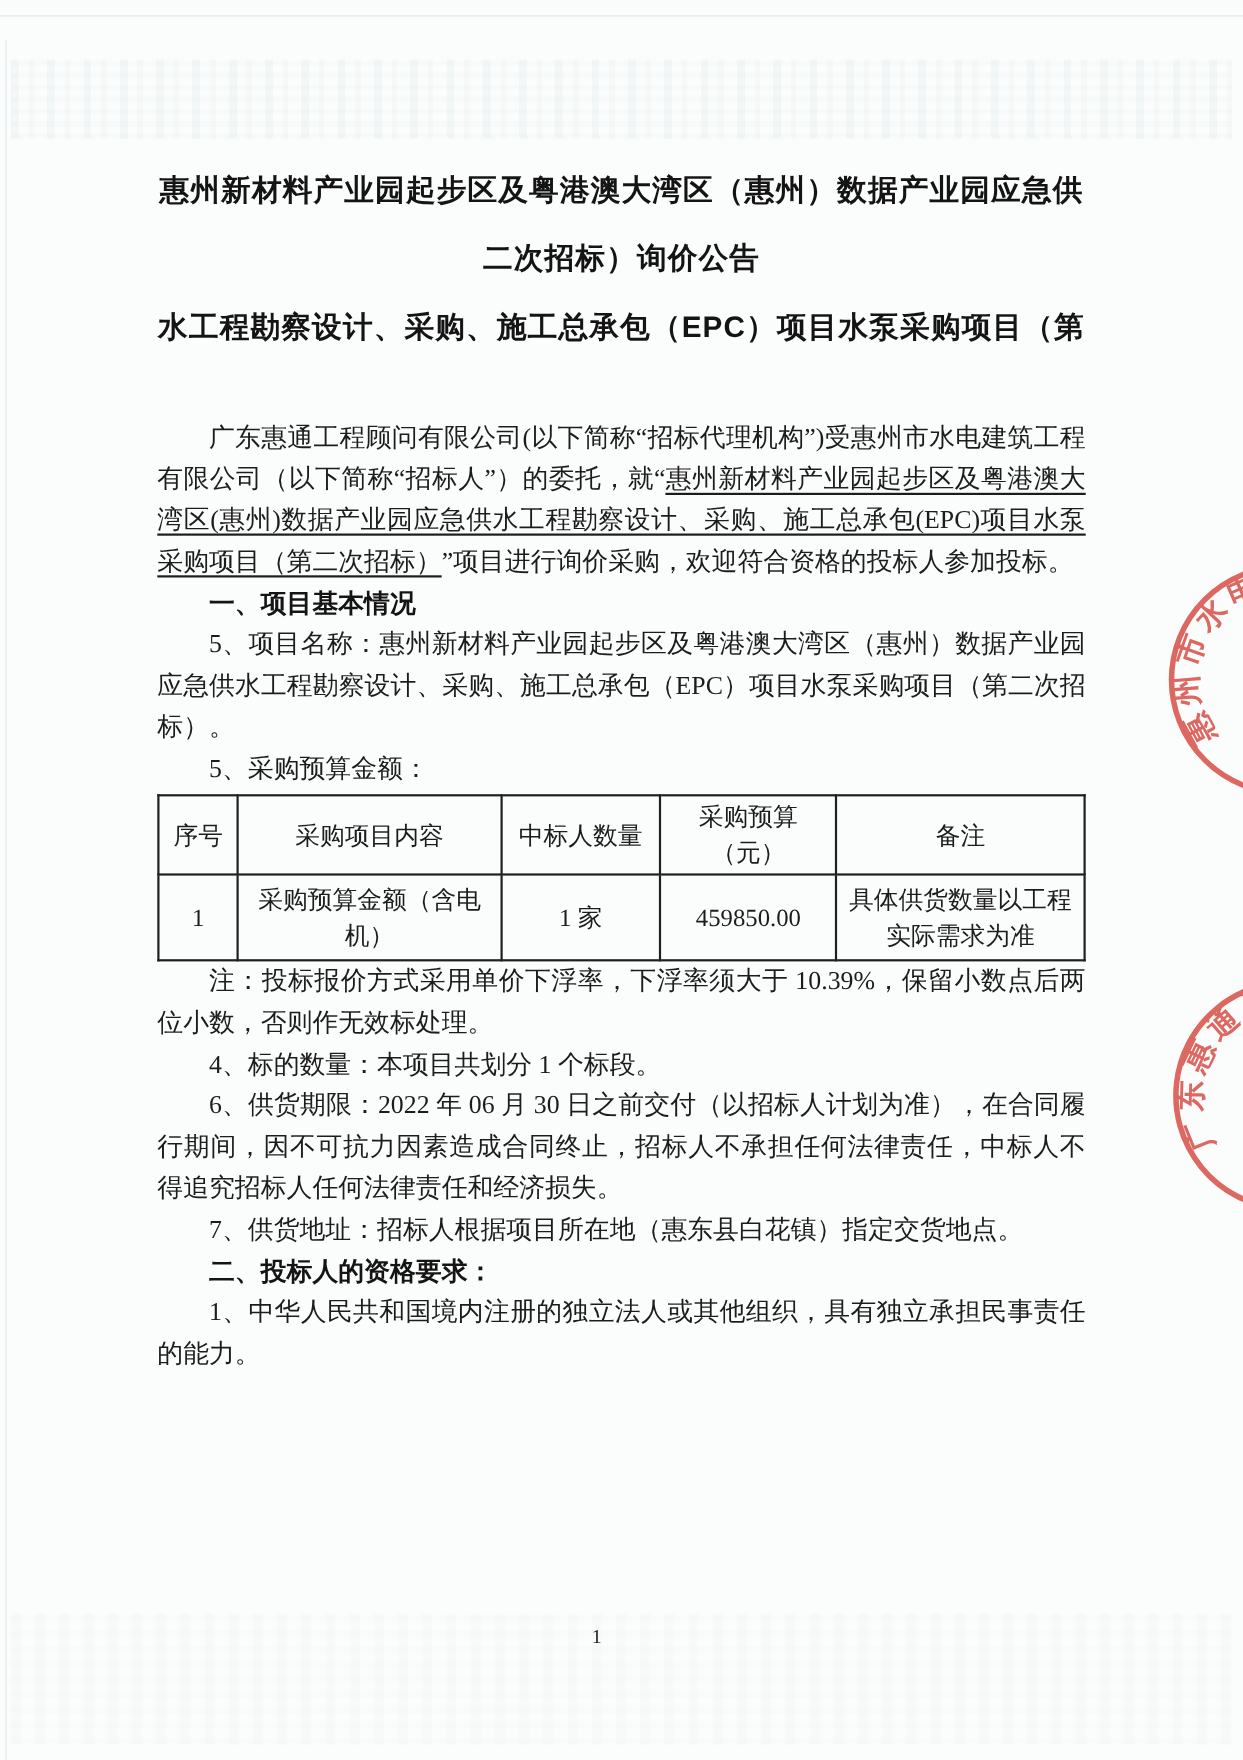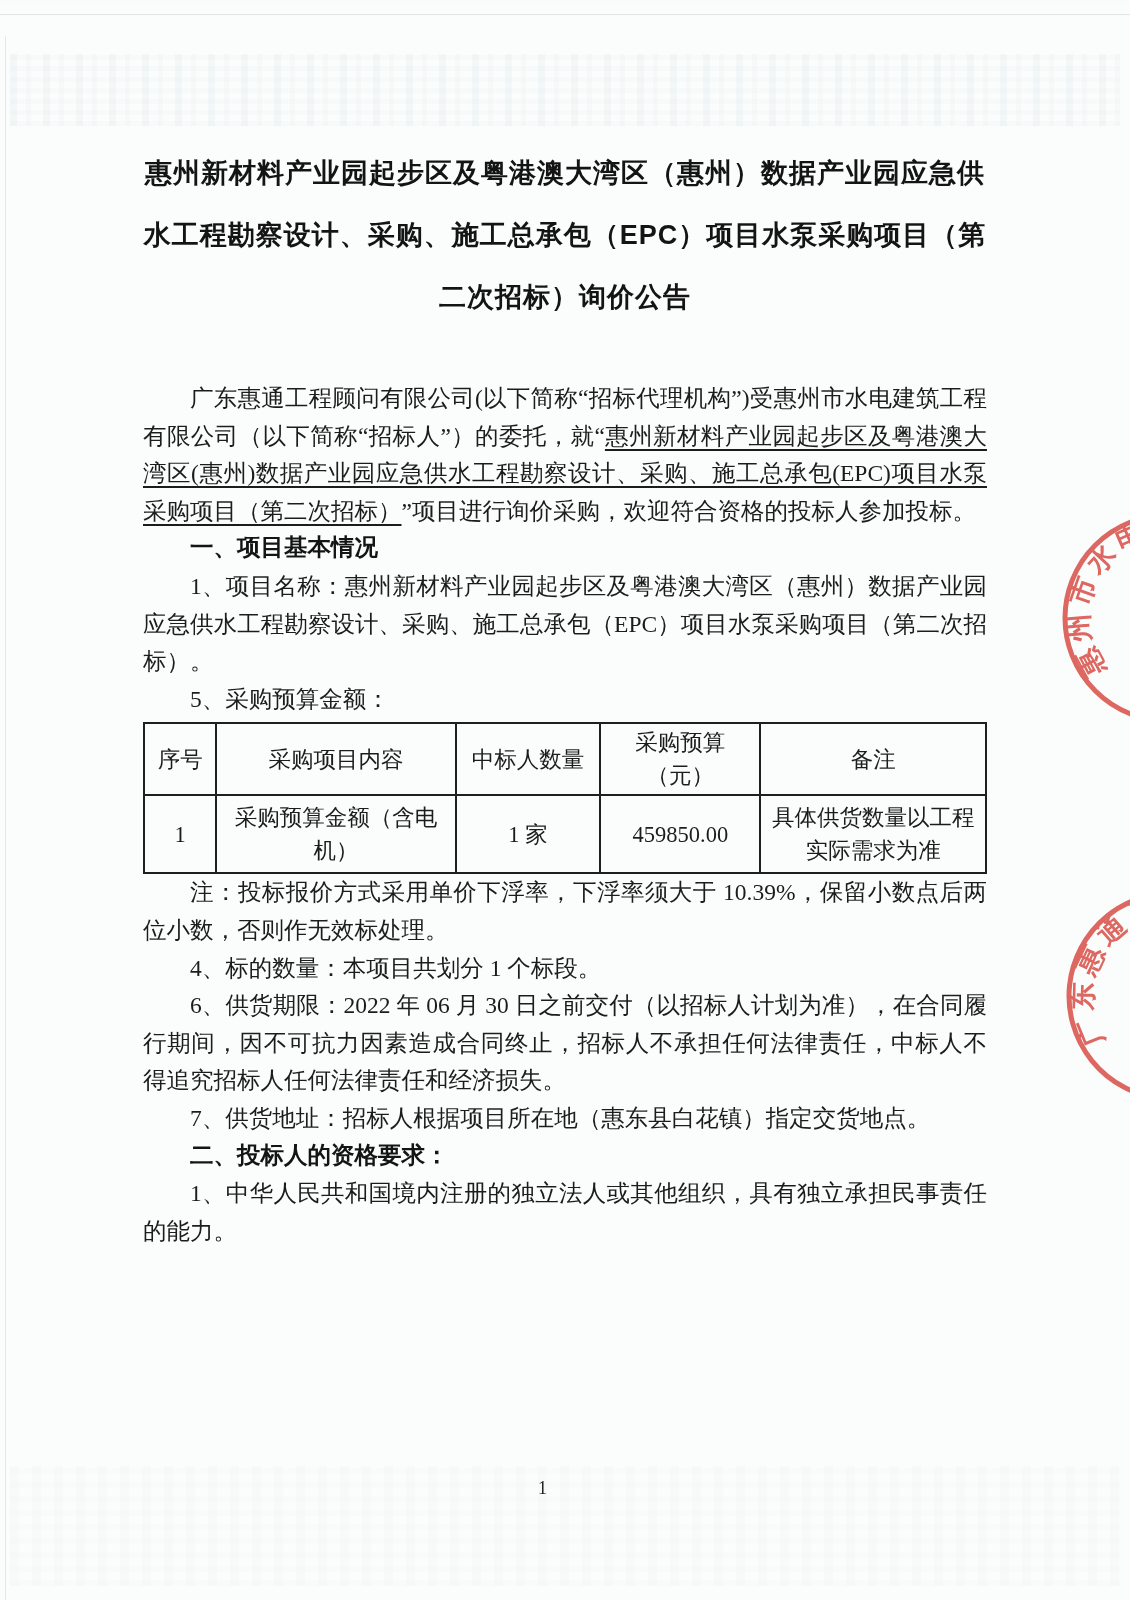--- a/index.html
+++ b/index.html
@@ -141,8 +141,8 @@
 
   <div class="doc-title">
     <div>惠州新材料产业园起步区及粤港澳大湾区（惠州）数据产业园应急供</div>
+    <div>二次招标）询价公告</div>
     <div>水工程勘察设计、采购、施工总承包（EPC）项目水泵采购项目（第</div>
-    <div>二次招标）询价公告</div>
   </div>
 
   <div class="content">

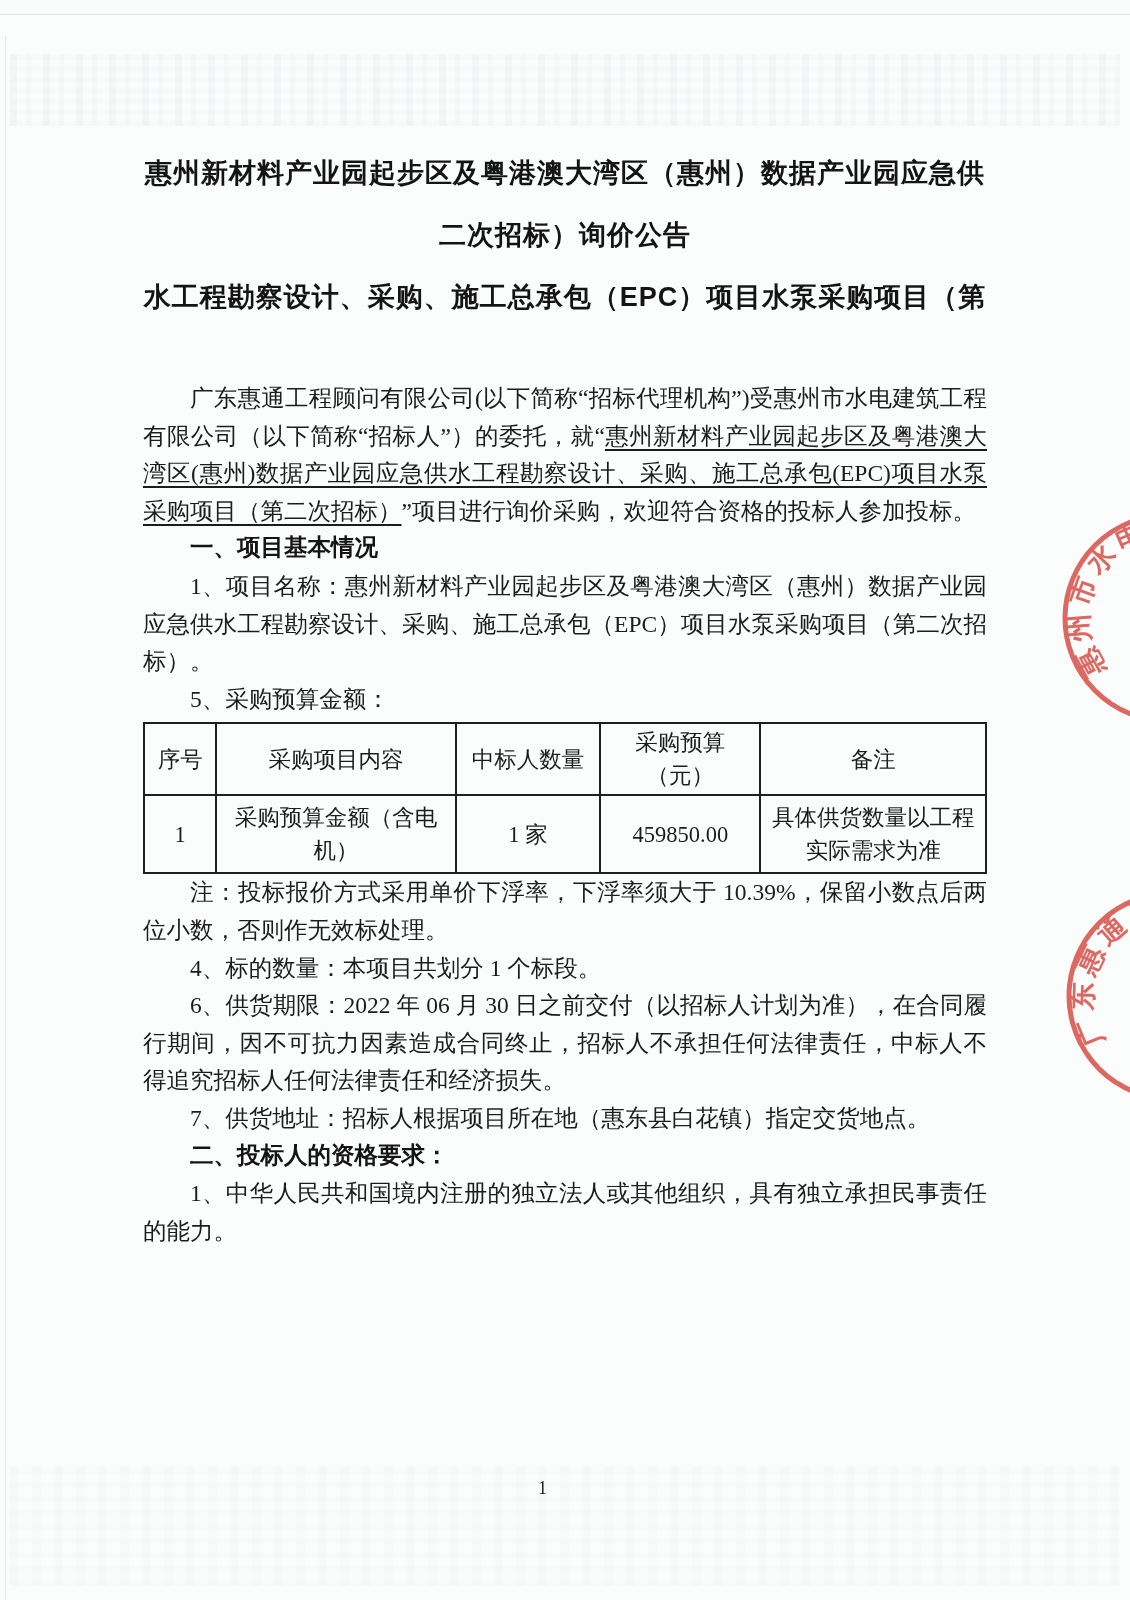--- a/index.html
+++ b/index.html
@@ -75,7 +75,7 @@
     text-indent: 2em;
   }
   .h-bold {
-    font-family: Liberation Mono, monospace;
+    font-family: Liberation Sans, sans-serif;
     font-weight: 700;
     color: #141414;
   }

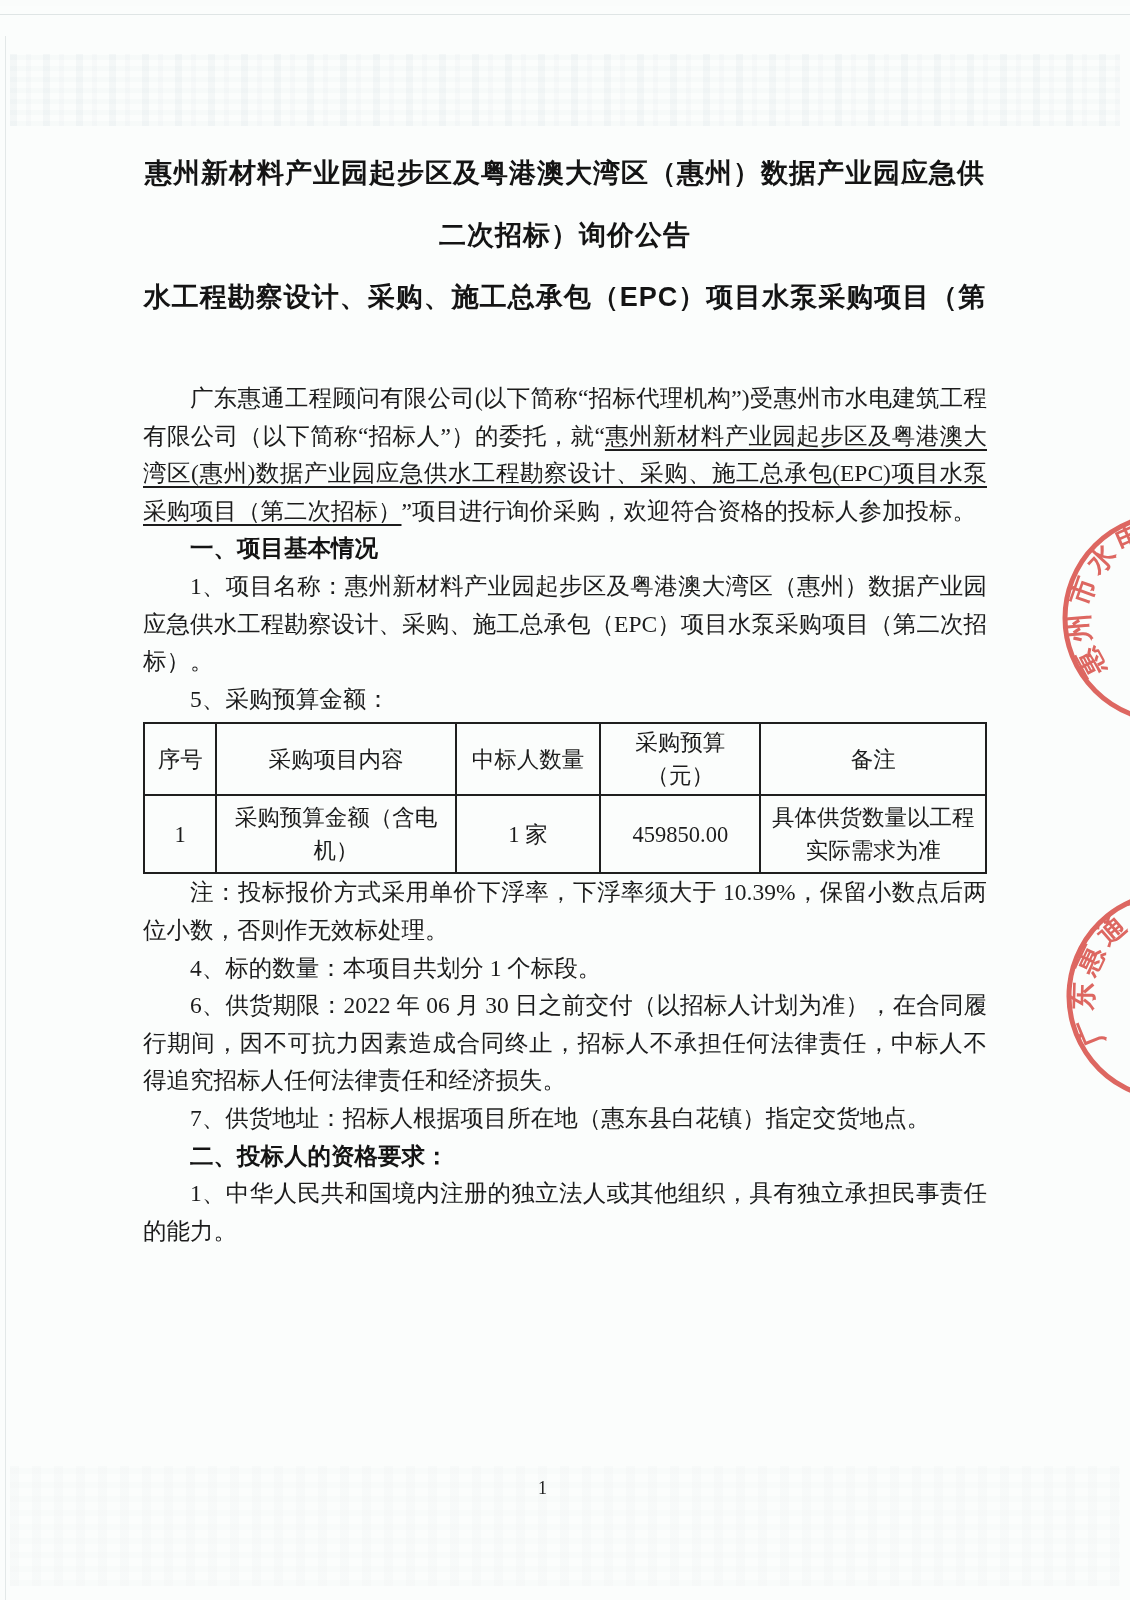--- a/index.html
+++ b/index.html
@@ -152,7 +152,7 @@
     <p class="body-p h-bold">一、项目基本情况</p>
 
 
-    <p class="body-p">1、项目名称：惠州新材料产业园起步区及粤港澳大湾区（惠州）数据产业园应急供水工程勘察设计、采购、施工总承包（EPC）项目水泵采购项目（第二次招标）。</p>
+    <p class="body-p">5、项目名称：惠州新材料产业园起步区及粤港澳大湾区（惠州）数据产业园应急供水工程勘察设计、采购、施工总承包（EPC）项目水泵采购项目（第二次招标）。</p>
 
     <p class="body-p">5、采购预算金额：</p>
 

